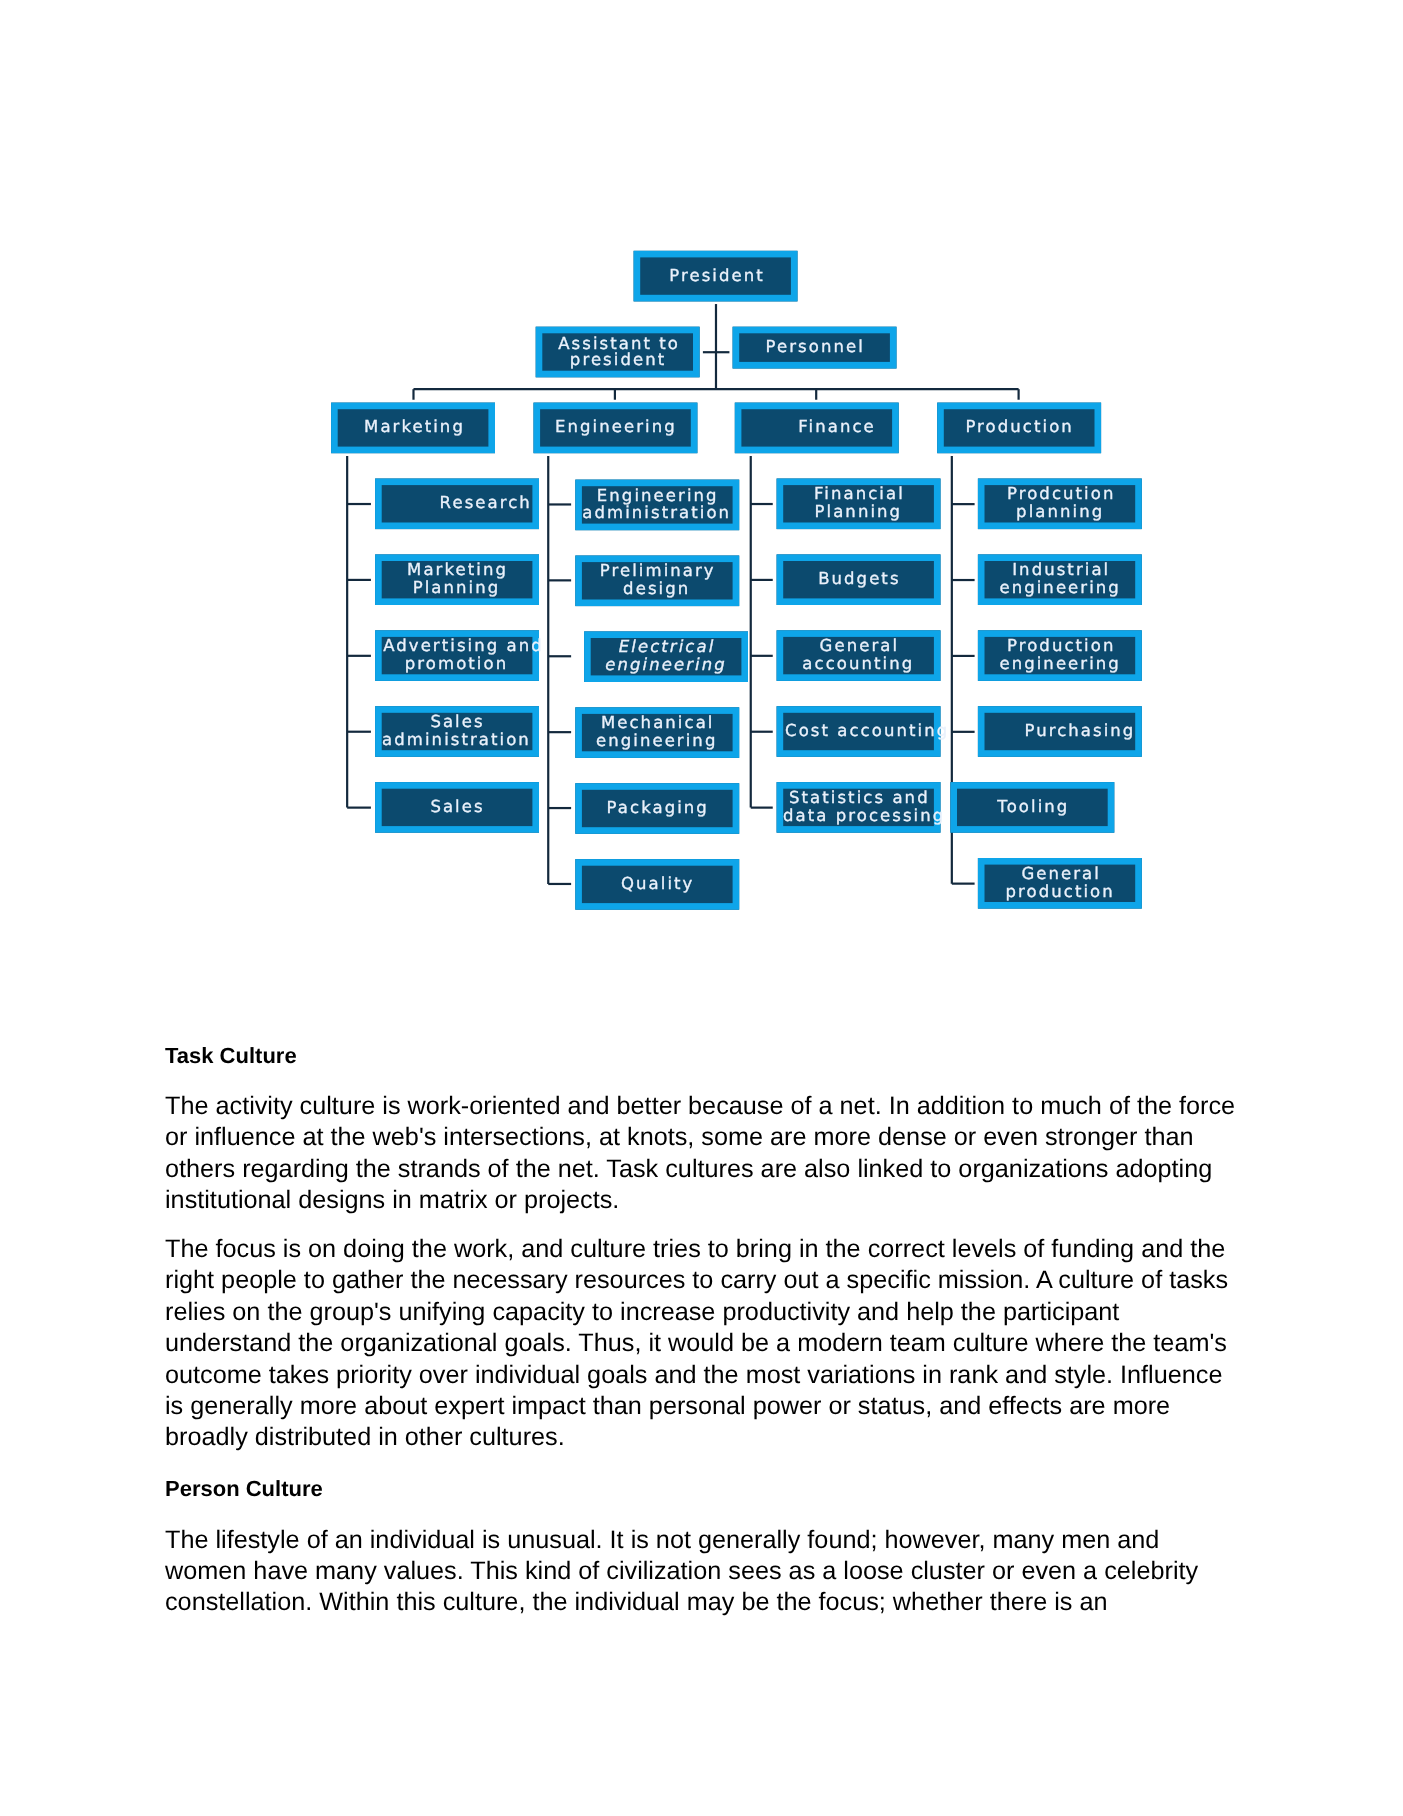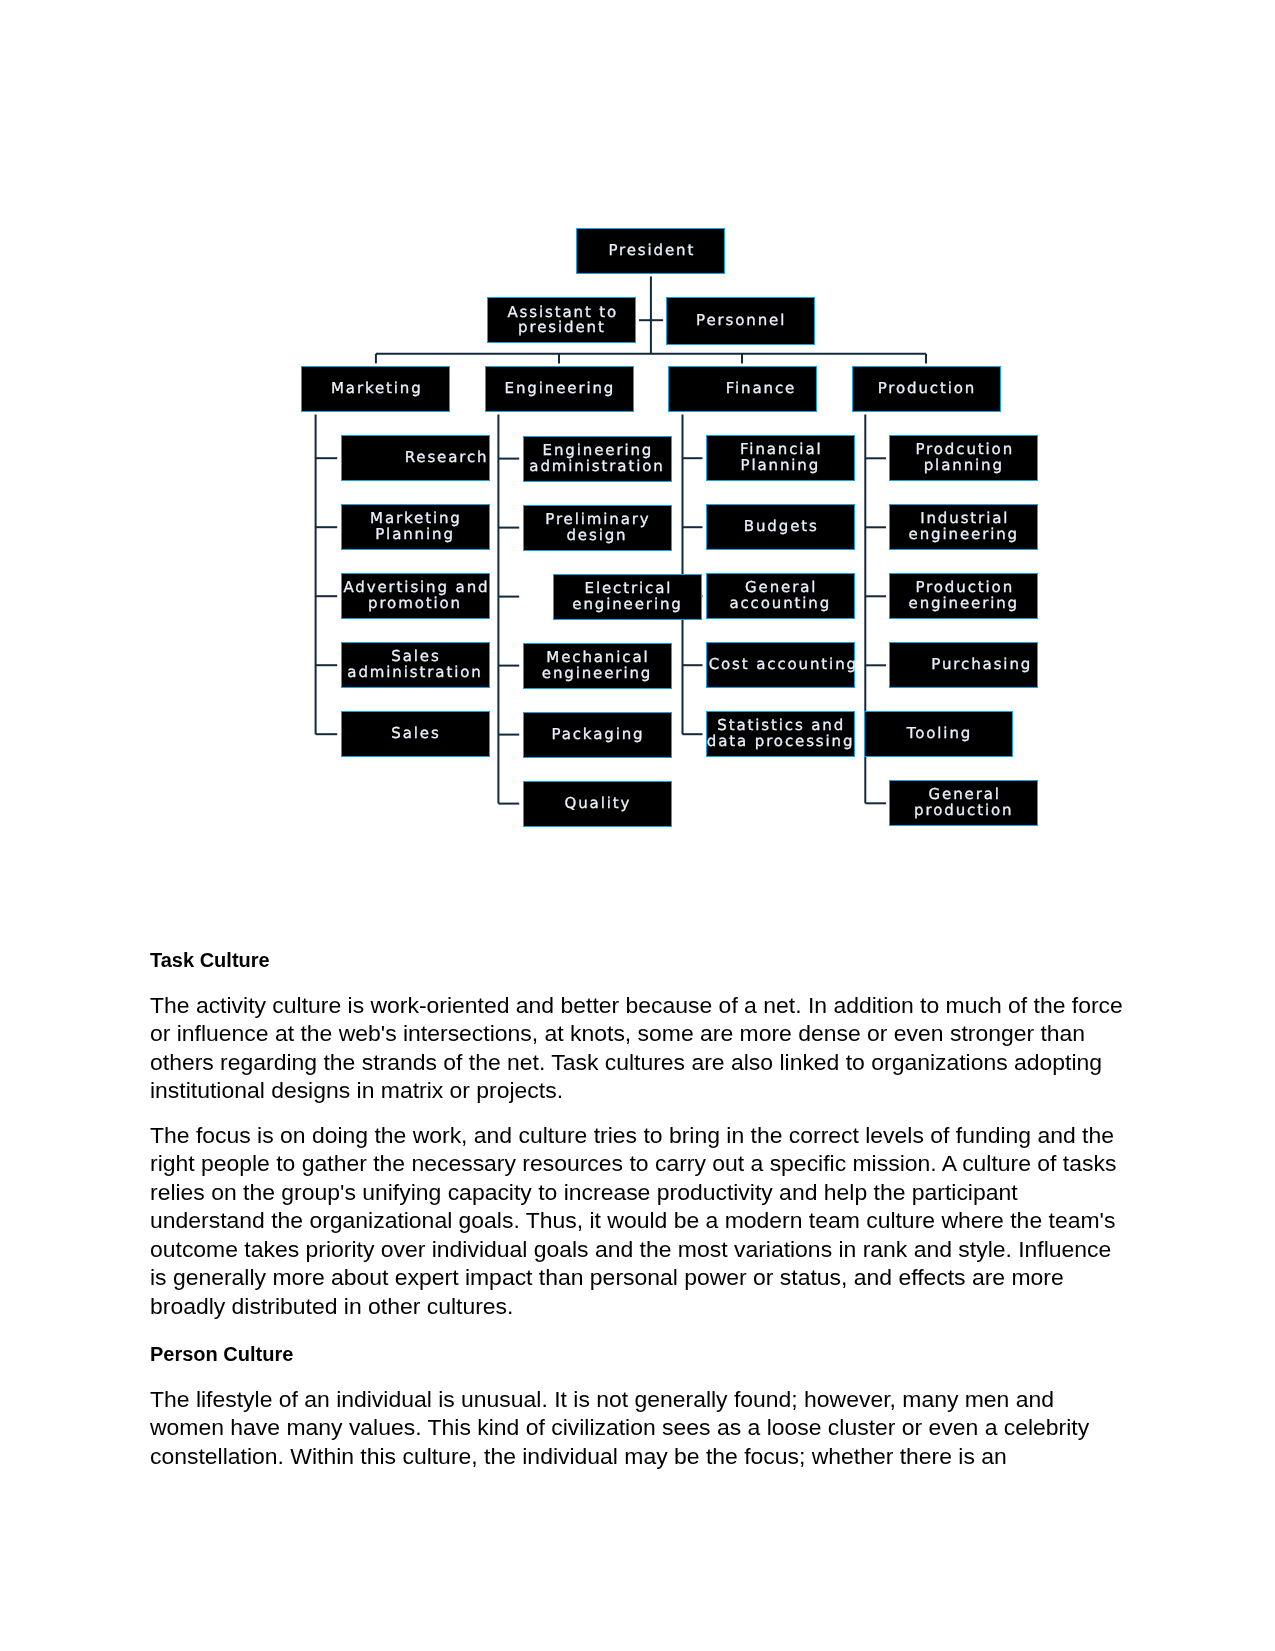--- a/index.html
+++ b/index.html
@@ -32,8 +32,8 @@
   #orgchart { position:absolute; }
   .ocbox {
     position:absolute;
-    background:#000000;
-    border:1px solid #0ea5e9;
+    background:#0c4a6e;
+    border:6px solid #0ea5e9;
     color:#eaf1fb;
     font-family:"DejaVu Sans", sans-serif;
     font-size:15px;

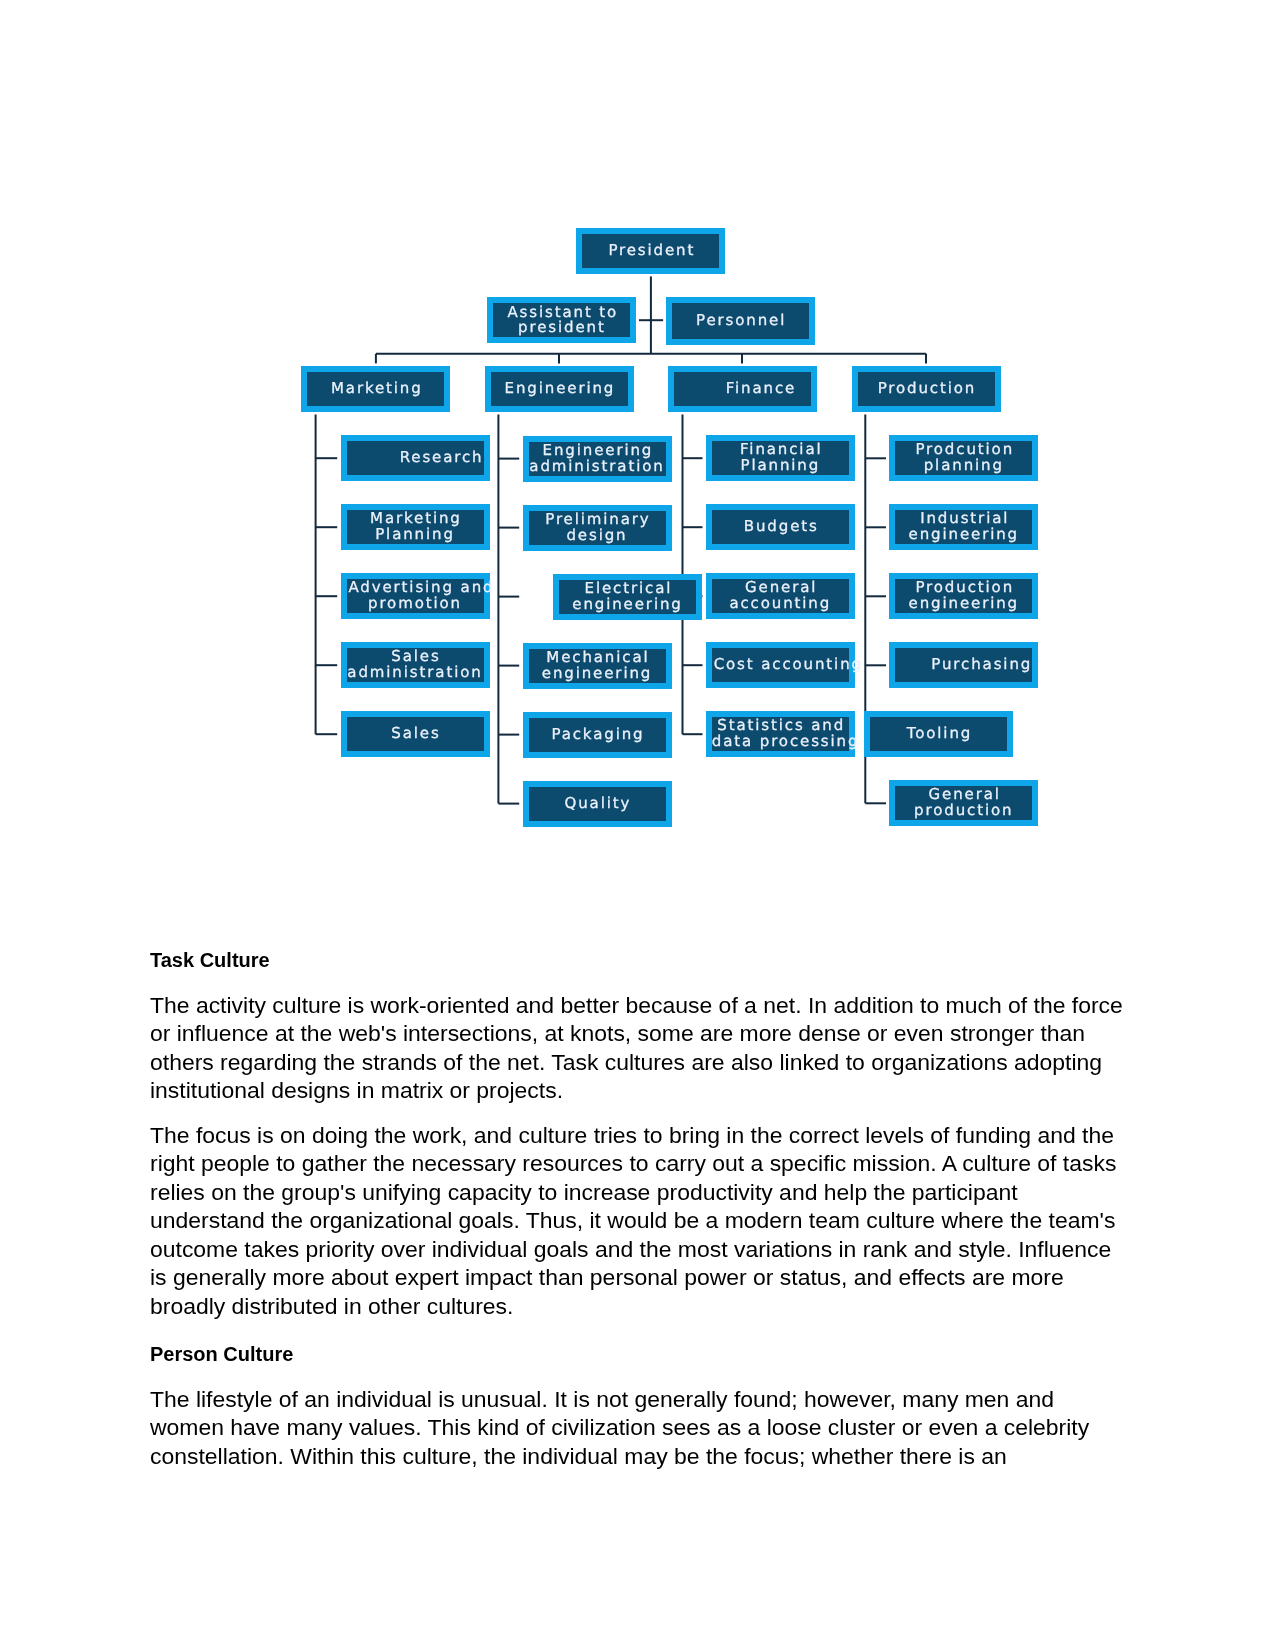--- a/index.html
+++ b/index.html
@@ -99,7 +99,7 @@
       <div class="ocbox" style="left: 487.4px; top: 297.2px; width: 149px; height: 46px;">
         <span>Assistant to<br>president</span>
       </div>
-      <div class="ocbox" style="left: 665.7px; top: 297.2px; width: 149px; height: 48px;">
+      <div class="ocbox" style="left: 665.7px; top: 297.2px; width: 149px; height: 38px;">
         <span>Personnel</span>
       </div>
       <div class="ocbox" style="left: 301.4px; top: 366px; width: 149px; height: 46px;">

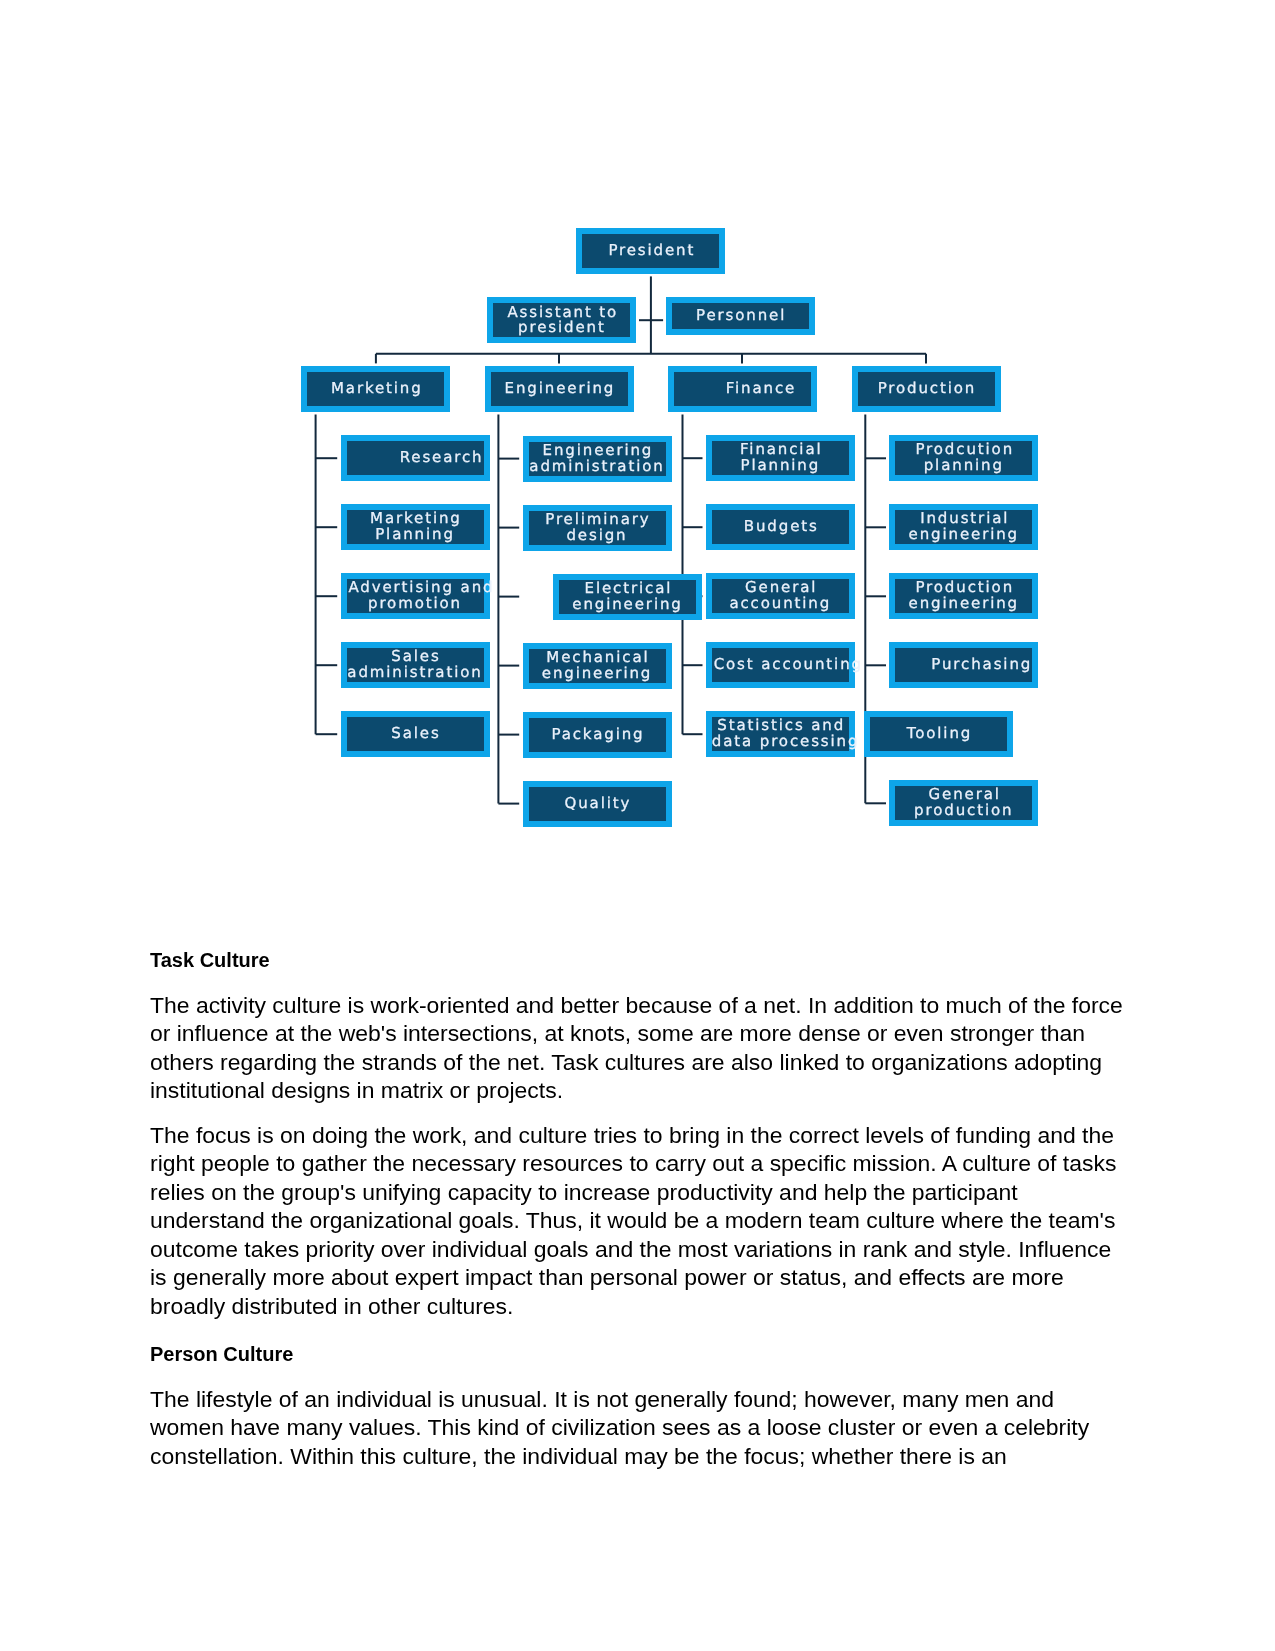--- a/index.html
+++ b/index.html
@@ -135,7 +135,7 @@
       <div class="ocbox" style="left: 522.5px; top: 505px; width: 149px; height: 46px;">
         <span>Preliminary<br>design</span>
       </div>
-      <div class="ocbox" style="left: 553px; top: 574px; width: 149px; height: 46px;">
+      <div class="ocbox" style="left: 531px; top: 574px; width: 149px; height: 46px; font-style: italic;">
         <span>Electrical<br>engineering</span>
       </div>
       <div class="ocbox" style="left: 522.5px; top: 643px; width: 149px; height: 46px;">

